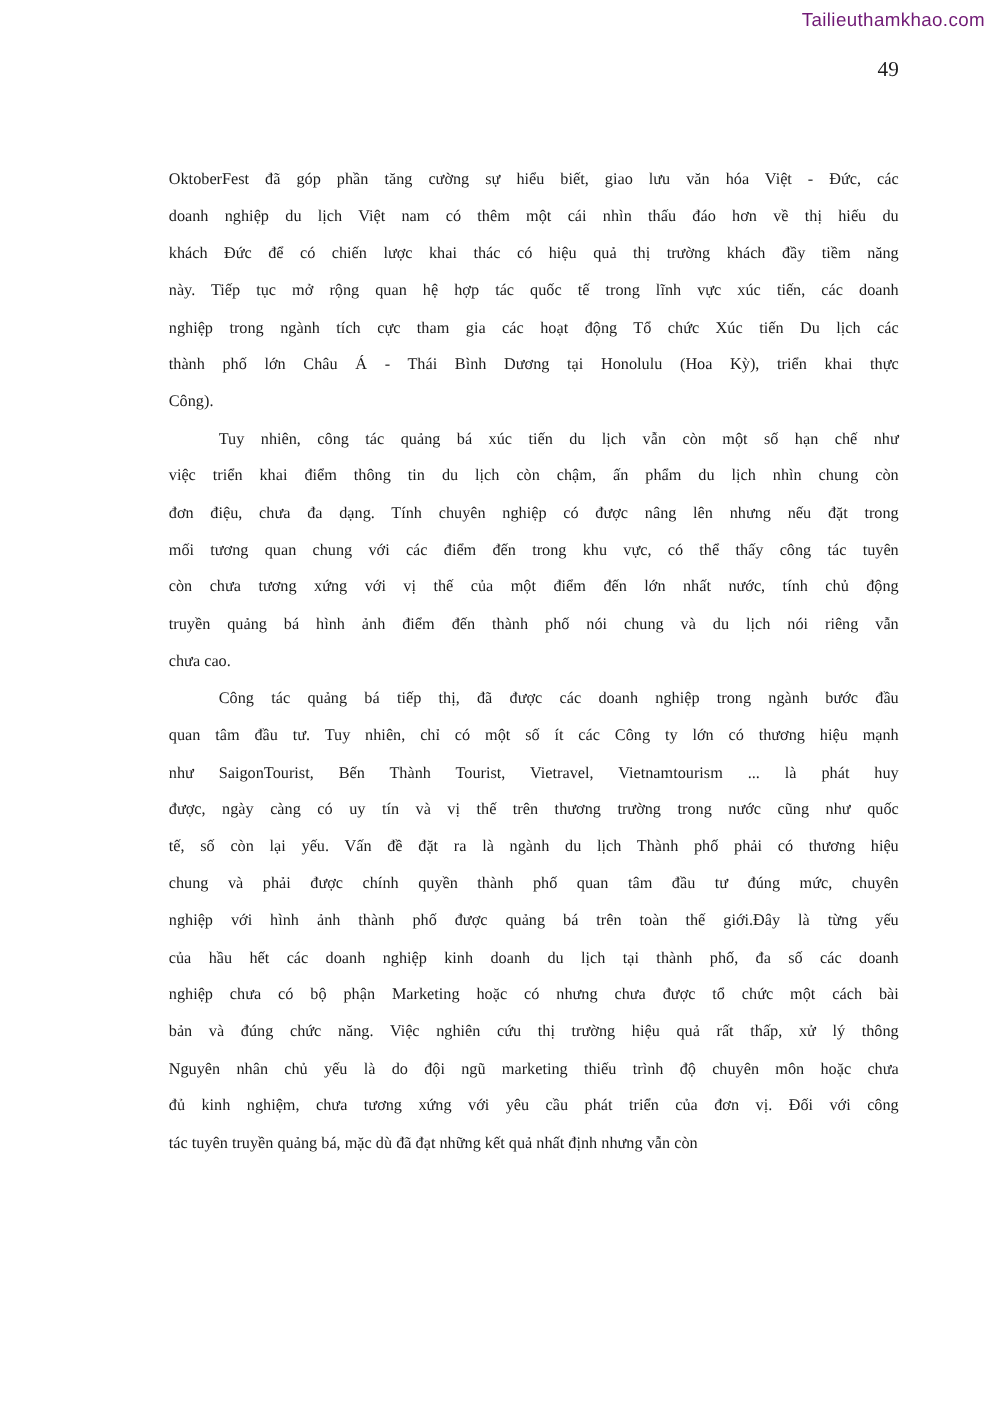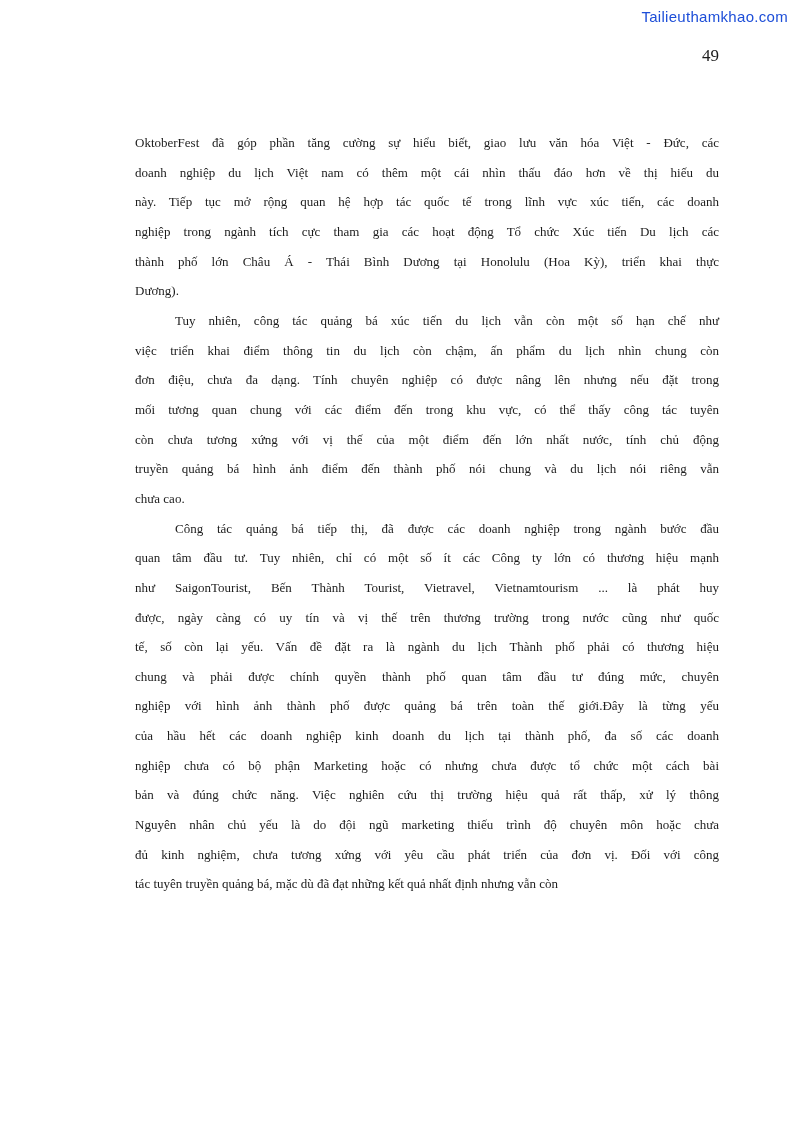--- a/index.html
+++ b/index.html
@@ -18,7 +18,7 @@
     right: 6px;
     font-family: "Liberation Sans", sans-serif;
     font-size: 15px;
-    color: #1d4ed8;
+    color: #701a75;
     text-shadow: 1px 1px 0 #ffffff;
     letter-spacing: 0.3px;
   }

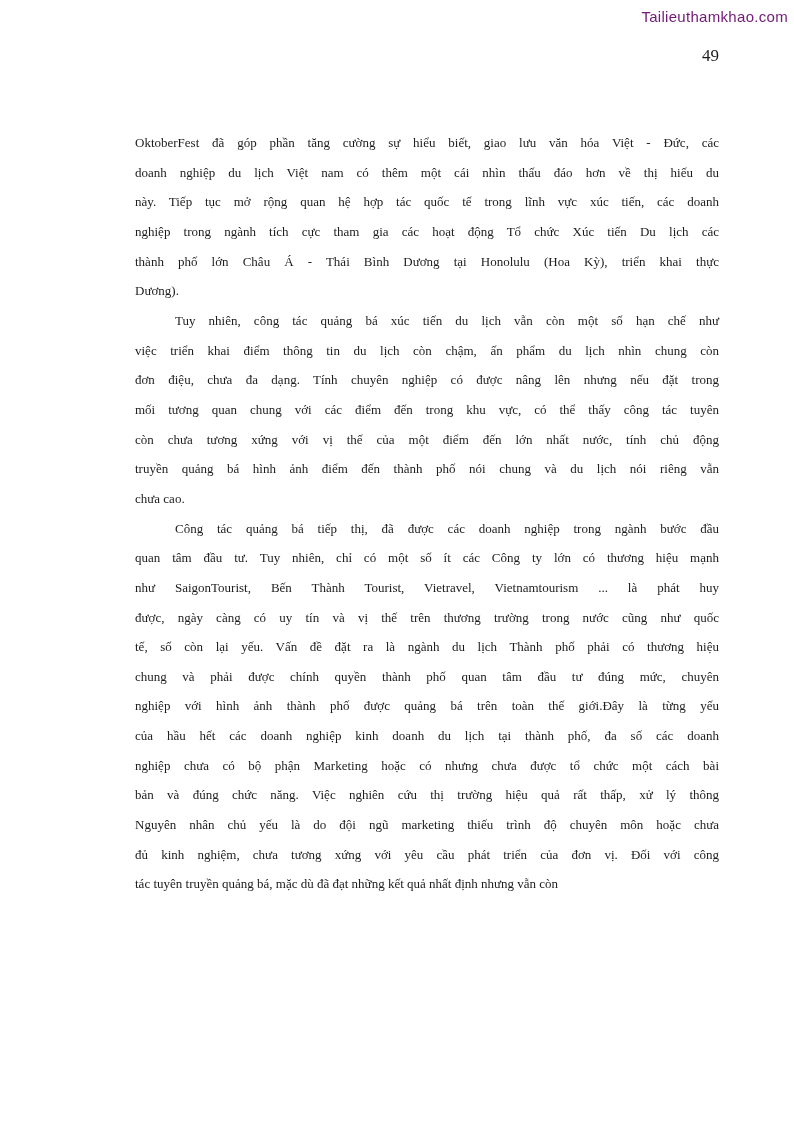--- a/index.html
+++ b/index.html
@@ -58,6 +58,7 @@
   <div class="document-body">
       <div class="line">OktoberFest đã góp phần tăng cường sự hiểu biết, giao lưu văn hóa Việt - Đức, các</div>
       <div class="line">doanh nghiệp du lịch Việt nam có thêm một cái nhìn thấu đáo hơn về thị hiếu du</div>
+      <div class="line">khách Đức để có chiến lược khai thác có hiệu quả thị trường khách đầy tiềm năng</div>
       <div class="line">này. Tiếp tục mở rộng quan hệ hợp tác quốc tế trong lĩnh vực xúc tiến, các doanh</div>
       <div class="line">nghiệp trong ngành tích cực tham gia các hoạt động Tổ chức Xúc tiến Du lịch các</div>
       <div class="line">thành phố lớn Châu Á - Thái Bình Dương tại Honolulu (Hoa Kỳ), triển khai thực</div>

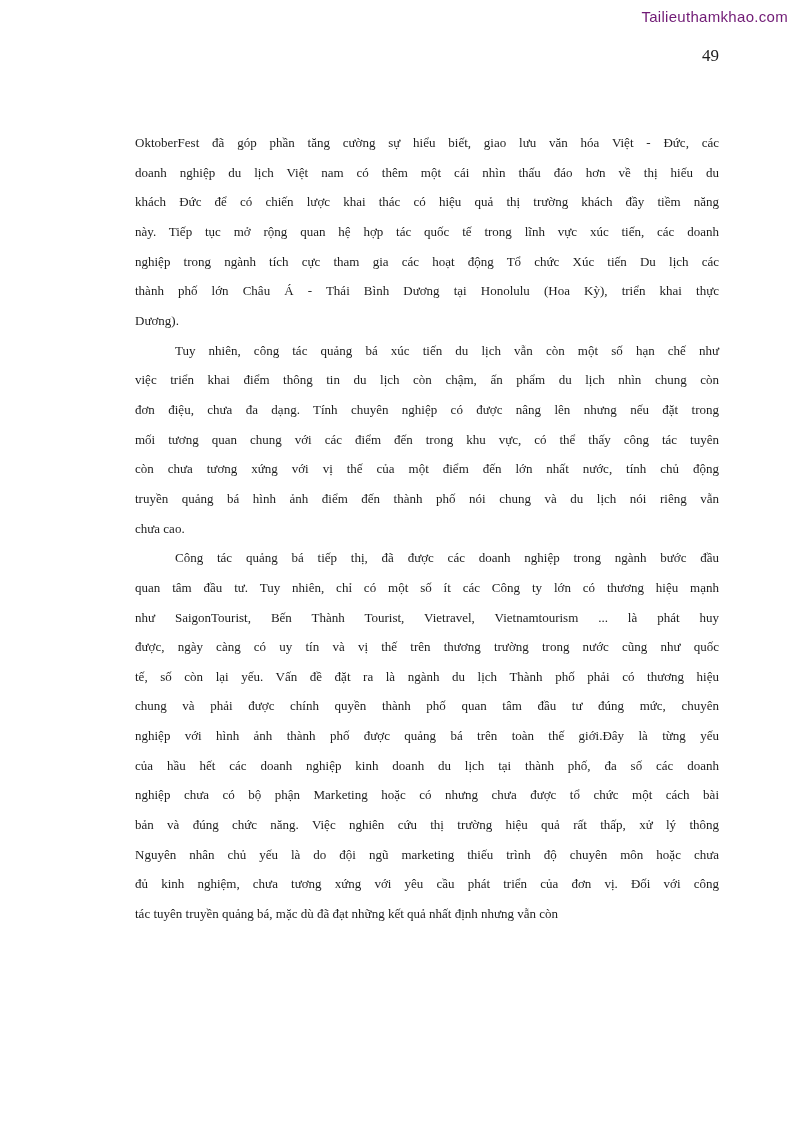--- a/index.html
+++ b/index.html
@@ -62,7 +62,7 @@
       <div class="line">này. Tiếp tục mở rộng quan hệ hợp tác quốc tế trong lĩnh vực xúc tiến, các doanh</div>
       <div class="line">nghiệp trong ngành tích cực tham gia các hoạt động Tổ chức Xúc tiến Du lịch các</div>
       <div class="line">thành phố lớn Châu Á - Thái Bình Dương tại Honolulu (Hoa Kỳ), triển khai thực</div>
-      <div class="line last">Dương).</div>
+      <div class="line last">Công).</div>
       <div class="line indent">Tuy nhiên, công tác quảng bá xúc tiến du lịch vẫn còn một số hạn chế như</div>
       <div class="line">việc triển khai điểm thông tin du lịch còn chậm, ấn phẩm du lịch nhìn chung còn</div>
       <div class="line">đơn điệu, chưa đa dạng. Tính chuyên nghiệp có được nâng lên nhưng nếu đặt trong</div>

